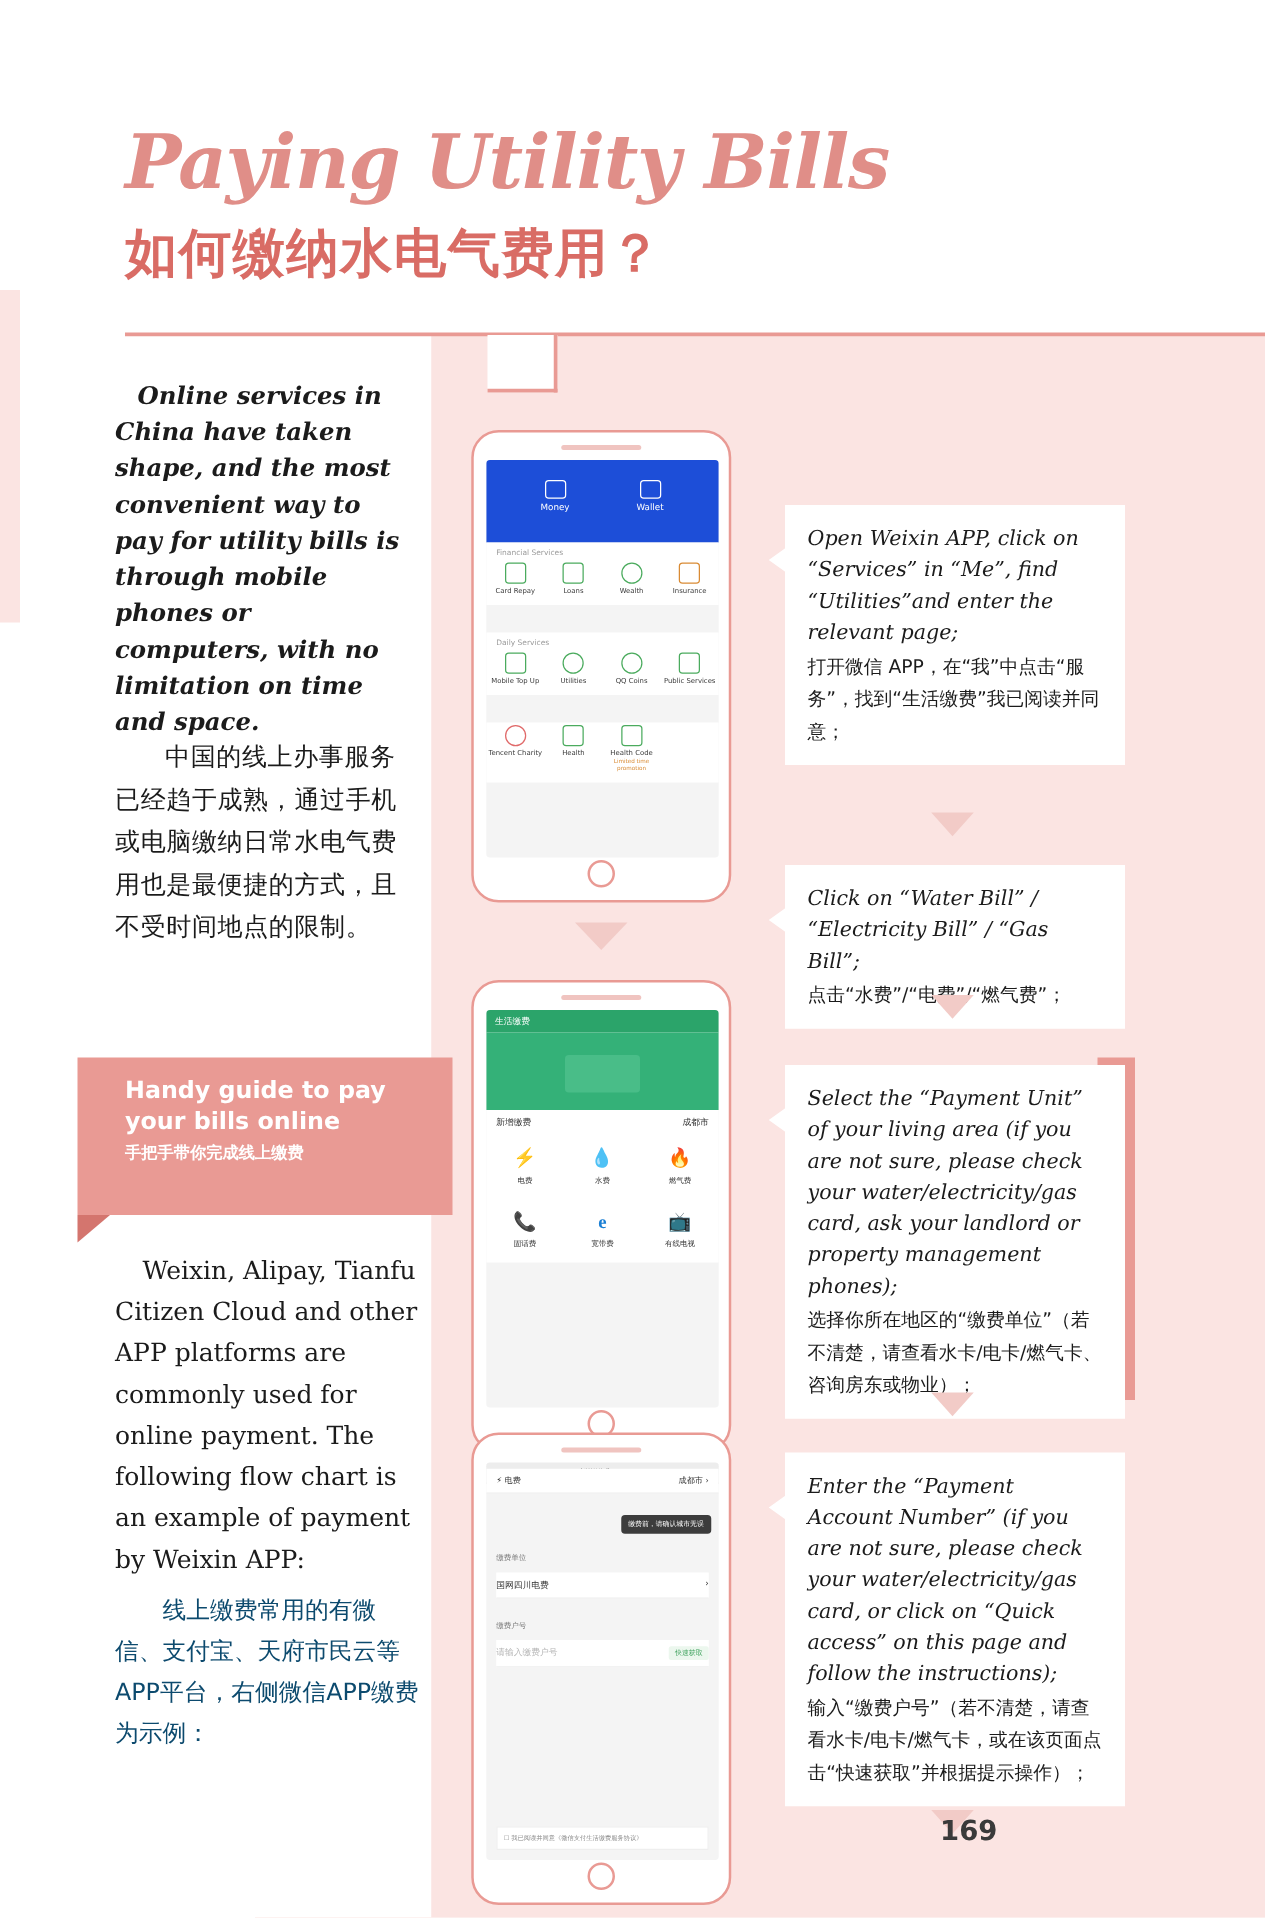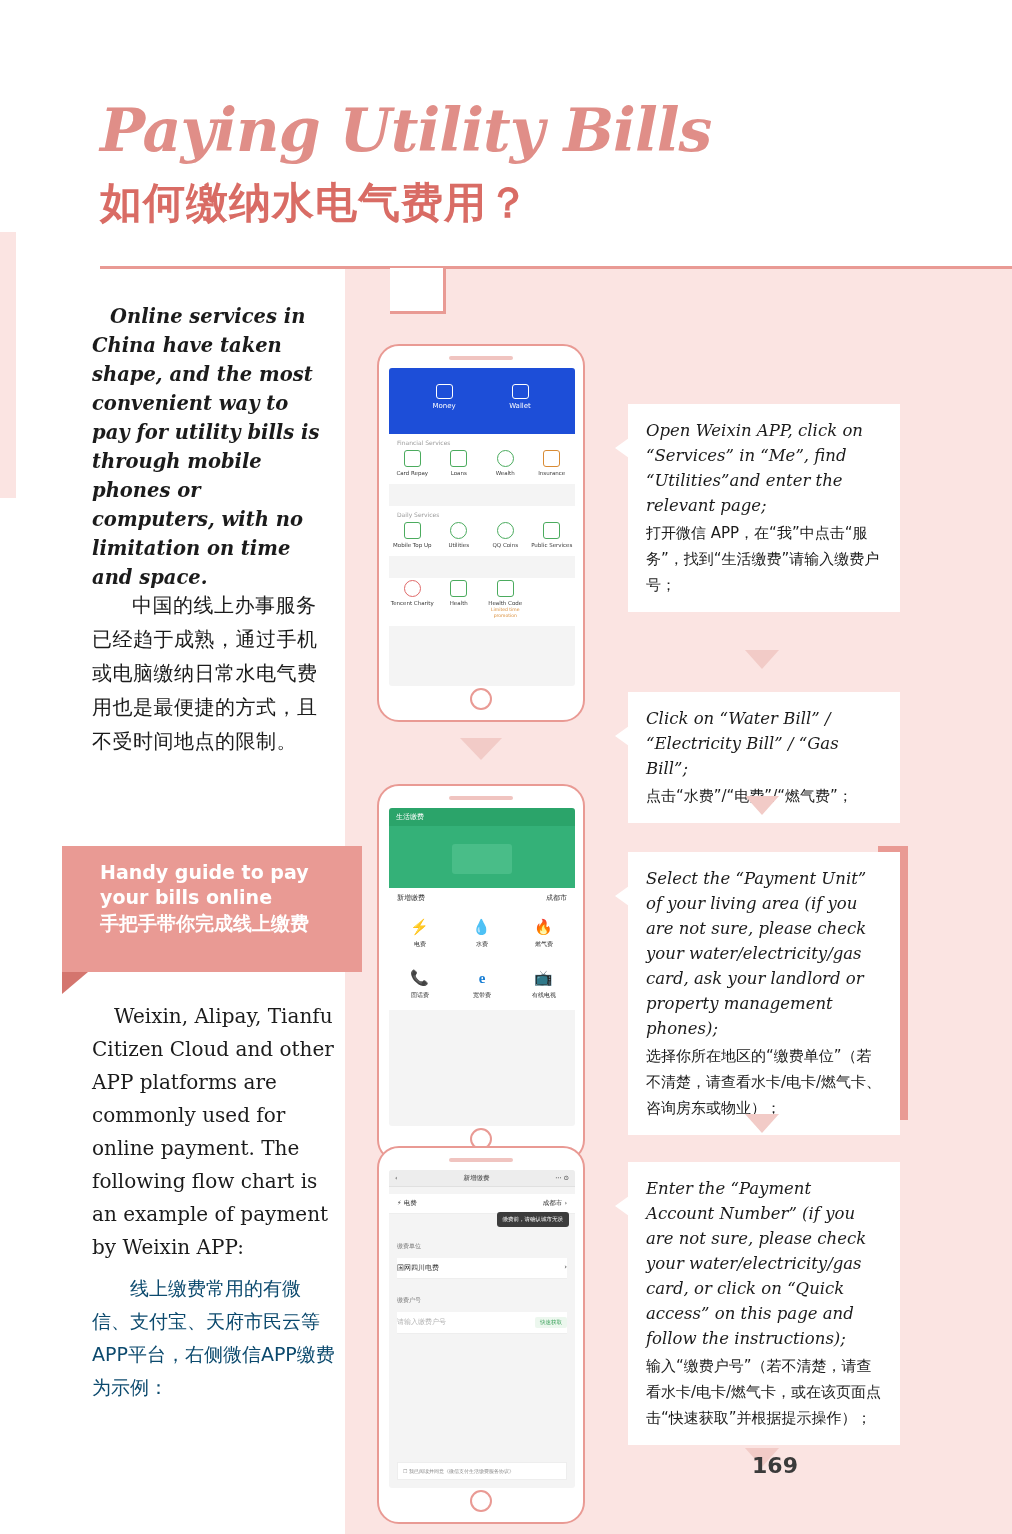--- a/index.html
+++ b/index.html
@@ -430,7 +430,7 @@
   <div class="bubble" style="left:628px;top:404px;width:272px;">
     <div class="tail"></div>
     <div class="en">Open Weixin APP, click on “Services” in “Me”, find “Utilities”and enter the relevant page;</div>
-    <div class="cn">打开微信 APP，在“我”中点击“服务”，找到“生活缴费”请输入缴费户号；</div>
+    <div class="cn">打开微信 APP，在“我”中点击“服务”，找到“生活缴费”我已阅读并同意；</div>
   </div>
   <div class="down-arrow sm" style="left:745px;top:650px;"></div>
 

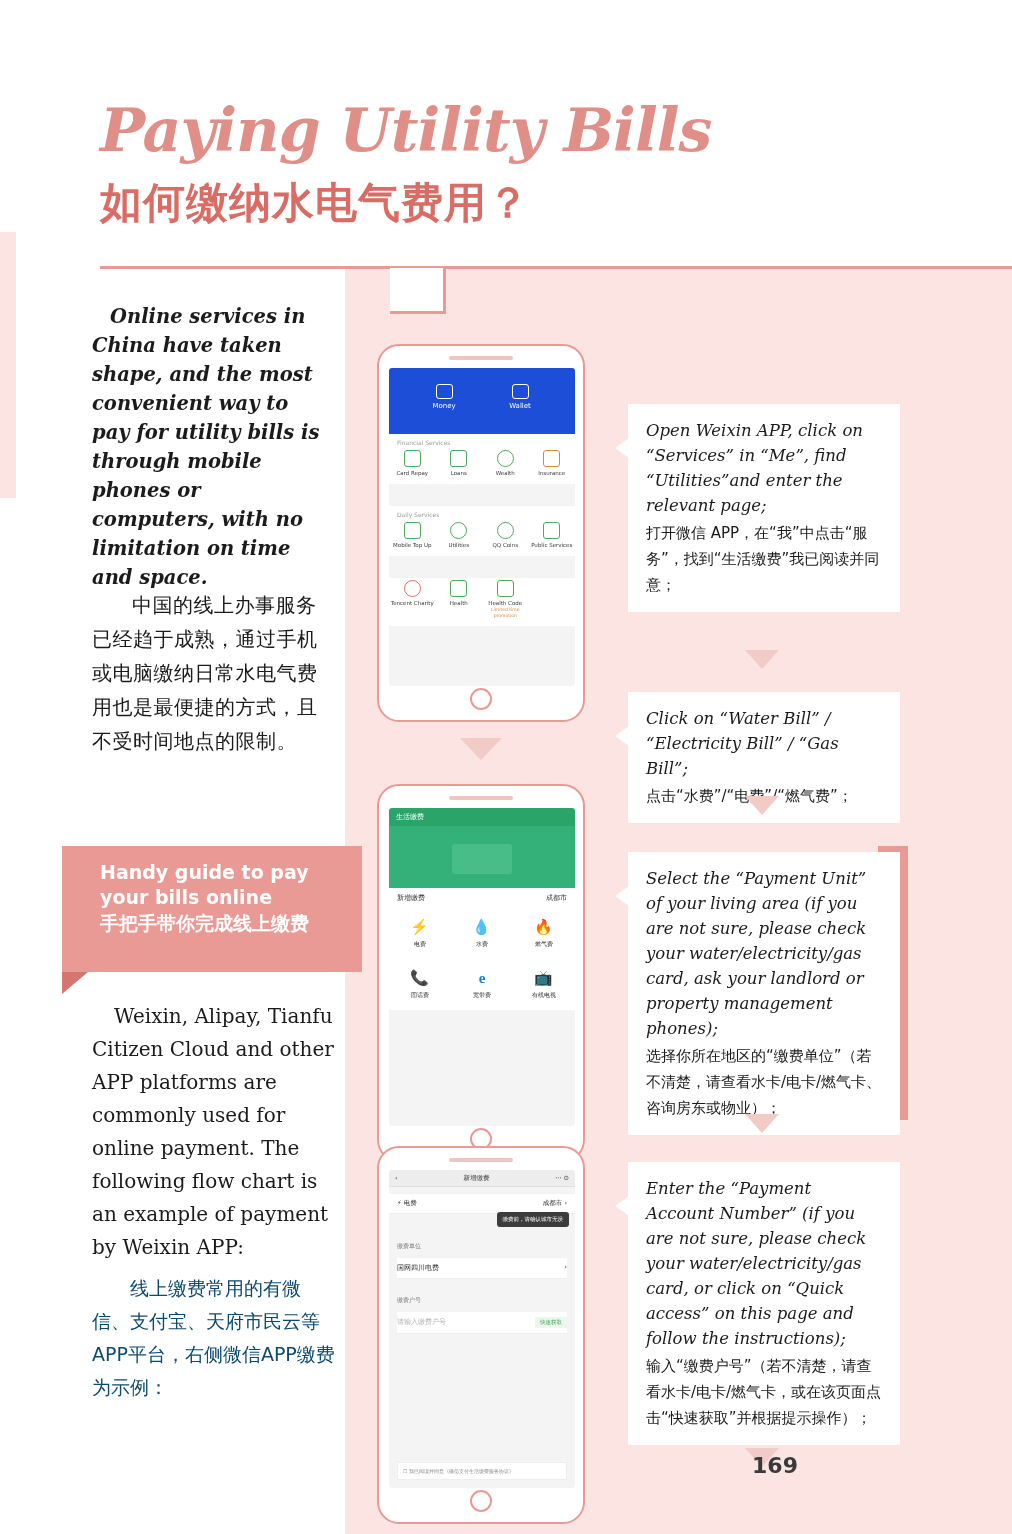--- a/index.html
+++ b/index.html
@@ -103,7 +103,7 @@
   .handy-cn{
     position:absolute;left:100px;top:910px;width:250px;
     font-family:"DejaVu Sans", sans-serif;
-    font-weight:bold;font-size:19px;line-height:26px;color:#ffffff;
+    font-weight:bold;font-size:13px;line-height:26px;color:#ffffff;
   }
   .body-en{
     position:absolute;left:92px;top:1000px;width:244px;

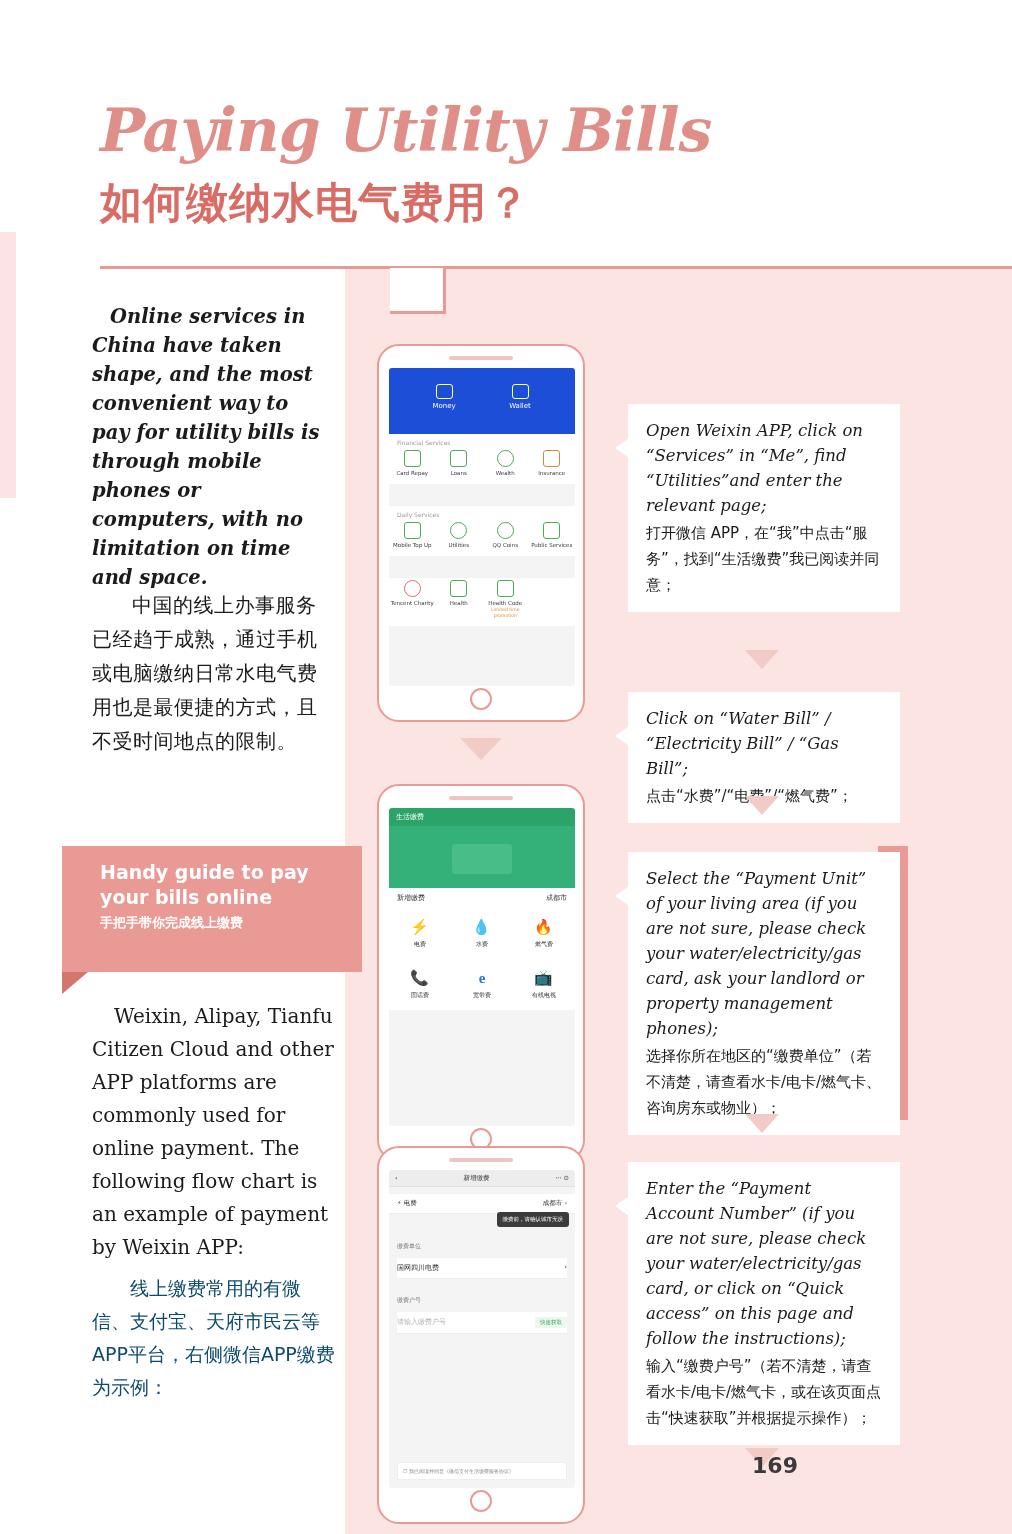--- a/index.html
+++ b/index.html
@@ -401,7 +401,7 @@
         <span>··· ⊙</span>
       </div>
 
-      <div class="p3-row" style="top:24px;gap:32px;">
+      <div class="p3-row" style="top:5px;gap:32px;">
         <span>⚡ 电费</span>
         <span>成都市 ›</span>
       </div>

